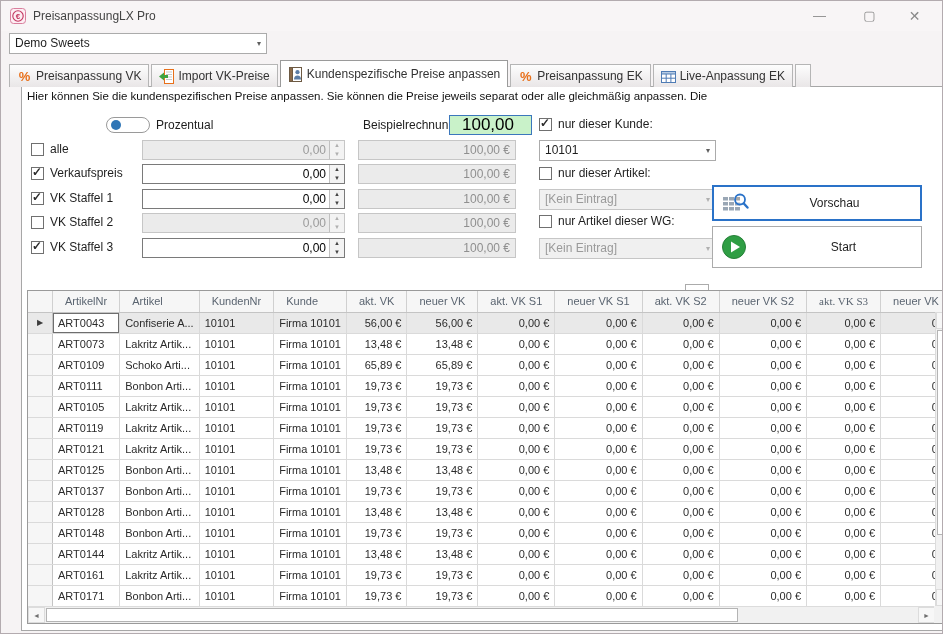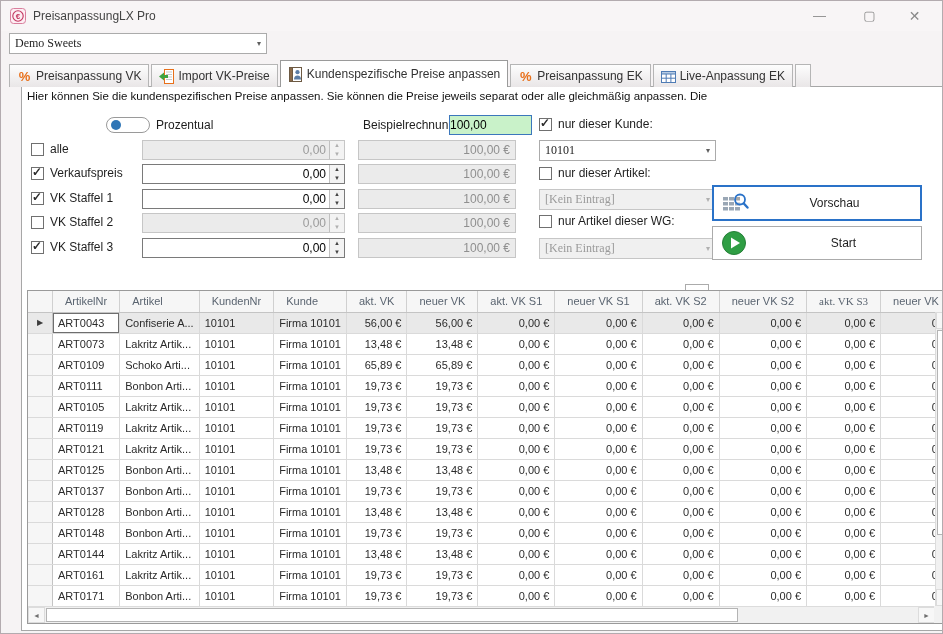--- a/index.html
+++ b/index.html
@@ -14,7 +14,7 @@
   .winbtn.min{right:100px;} .winbtn.max{right:50px;} .winbtn.close{right:5px;font-size:14px;}
 
   
-  .combo{position:relative;background:#fff;border:1px solid #ababab;height:21px;line-height:19px;padding:0 18px 0 5px;overflow:hidden;white-space:nowrap;font-family:Liberation Serif, serif;}
+  .combo{position:relative;background:#fff;border:1px solid #ababab;height:21px;line-height:19px;padding:0 18px 0 5px;overflow:hidden;white-space:nowrap;}
   .combo .arr{position:absolute;right:5px;top:0;line-height:19px;font-size:8px;color:#5f5f5f;}
   .combo.dis{background:#f0f0f0;color:#9a9a9a;border-color:#c6c6c6;}
   .combo.dis .arr{color:#b0b0b0;}

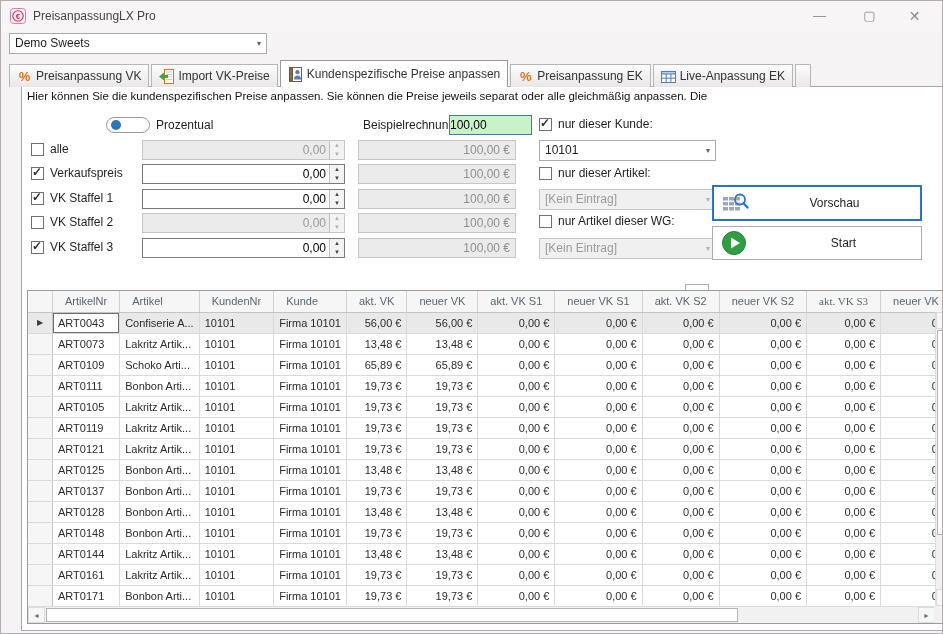--- a/index.html
+++ b/index.html
@@ -35,7 +35,7 @@
   .toggle{position:absolute;left:84px;top:3px;width:44px;height:16px;border:1px solid #9a9a9a;border-radius:9px;background:#fff;}
   .toggle .knob{position:absolute;left:4px;top:2px;width:10px;height:10px;border-radius:50%;background:#2e75b6;}
   .lbl{position:absolute;white-space:nowrap;color:#1e1e1e;}
-  .greenfield{position:absolute;left:427px;top:1px;width:83px;height:20px;background:#c9f2c9;border:1px solid #3b77bc;text-align:left;line-height:18px;padding-right:5px;font-size:12px;color:#000;}
+  .greenfield{position:absolute;left:427px;top:1px;width:83px;height:20px;background:#c9f2c9;border:1px solid #3b77bc;text-align:center;line-height:18px;padding-right:5px;font-size:17px;color:#000;}
 
   .cbrow{position:absolute;display:flex;align-items:center;gap:6px;white-space:nowrap;}
   .cb-box{width:13px;height:13px;border:1px solid #707070;background:#fff;position:relative;flex:0 0 auto;}

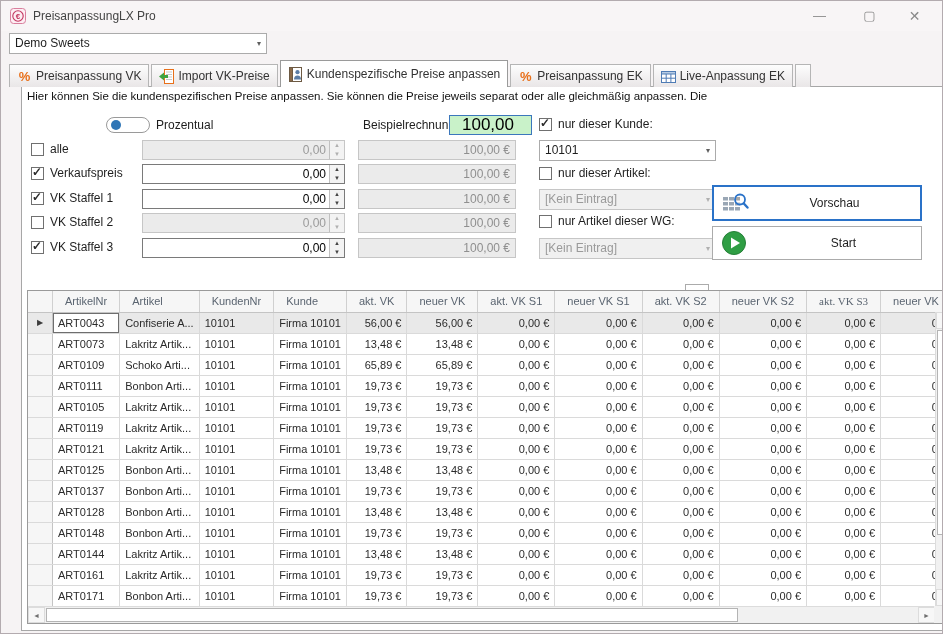--- a/index.html
+++ b/index.html
@@ -55,7 +55,7 @@
   .bigbtn{position:absolute;left:690px;width:210px;background:#fff;border:1px solid #ababab;display:flex;align-items:center;cursor:default;}
   .bigbtn .btn-label{flex:1;text-align:center;color:#1e1e1e;}
   #preview-btn{top:71px;height:36px;border:2px solid #2a72c8;}
-  #start-btn{top:112px;height:34px;gap:19px;}
+  #start-btn{top:112px;height:42px;gap:19px;}
   .bigbtn .bicon{margin-left:8px;display:inline-flex;}
 
   .statusrow{position:absolute;left:0;top:168px;width:933px;height:34px;}

